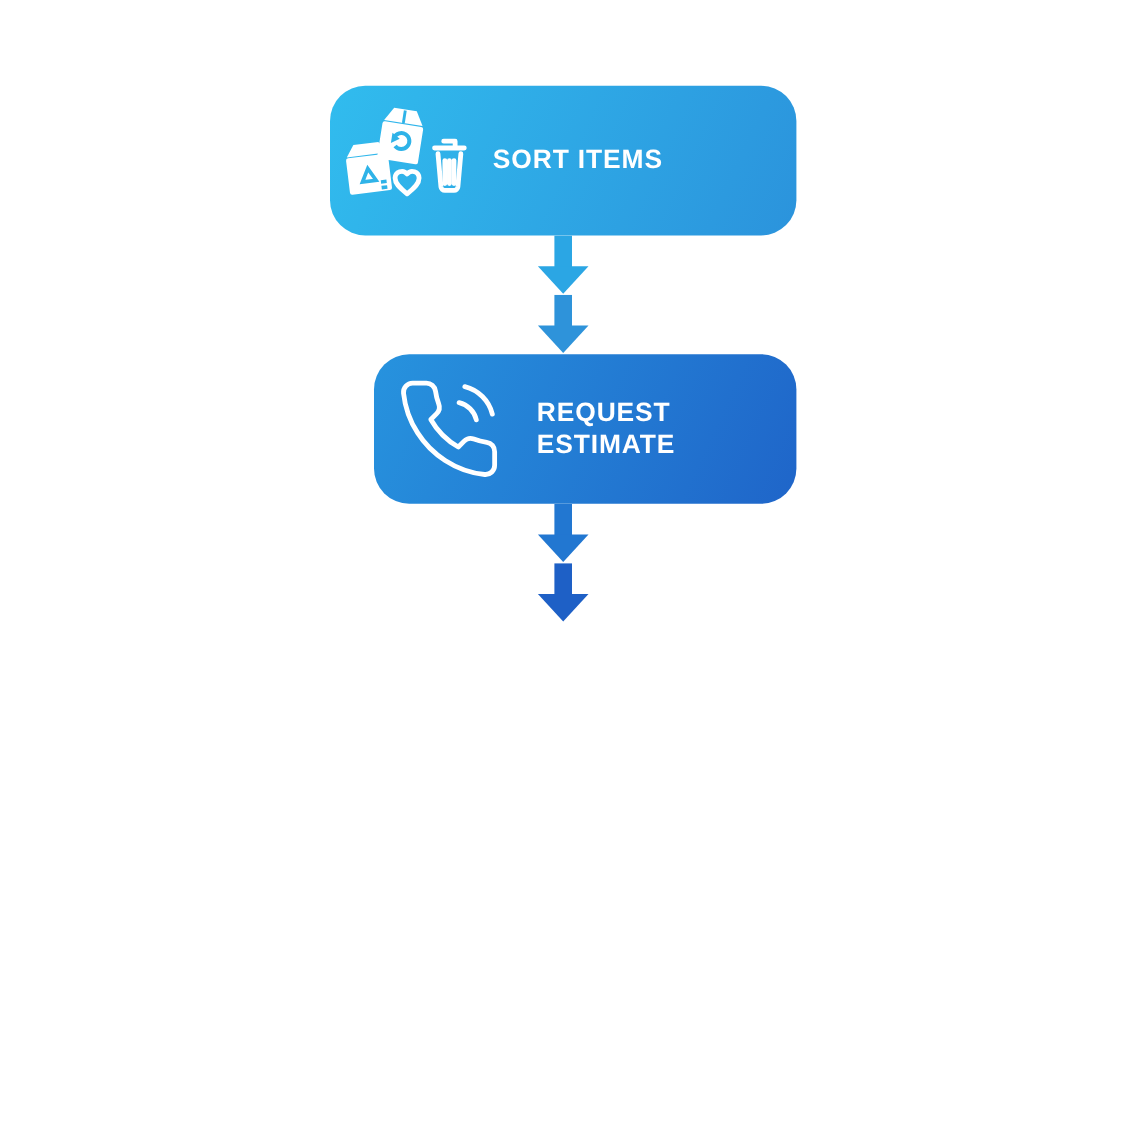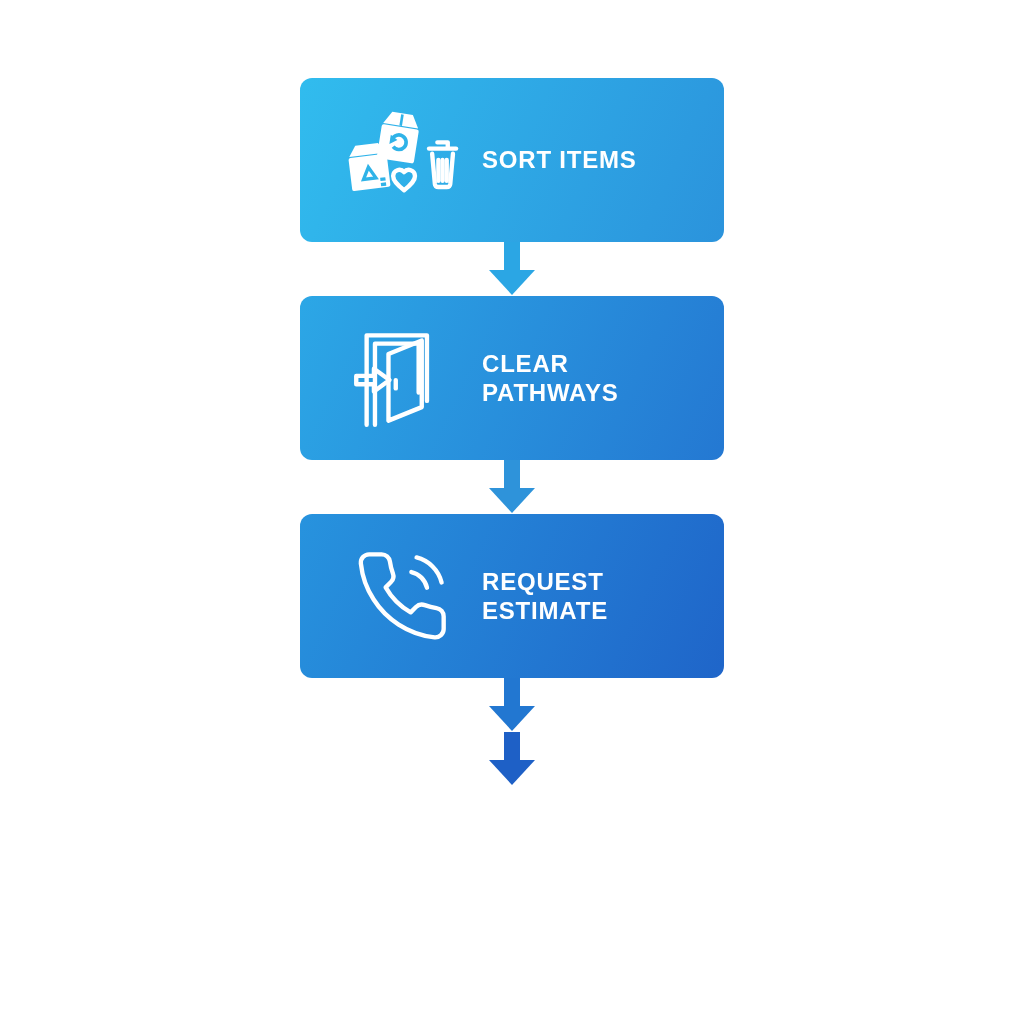--- a/index.html
+++ b/index.html
@@ -19,12 +19,11 @@
     align-items:stretch;
   }
   .step{
-    height:164px;
-    border-radius:12px;
+    height:136px;
+    border-radius:32px;
     display:flex;
     align-items:center;
     box-sizing:border-box;
-    padding-left:34px;
     padding-right:20px;
   }
   .icon-wrap{

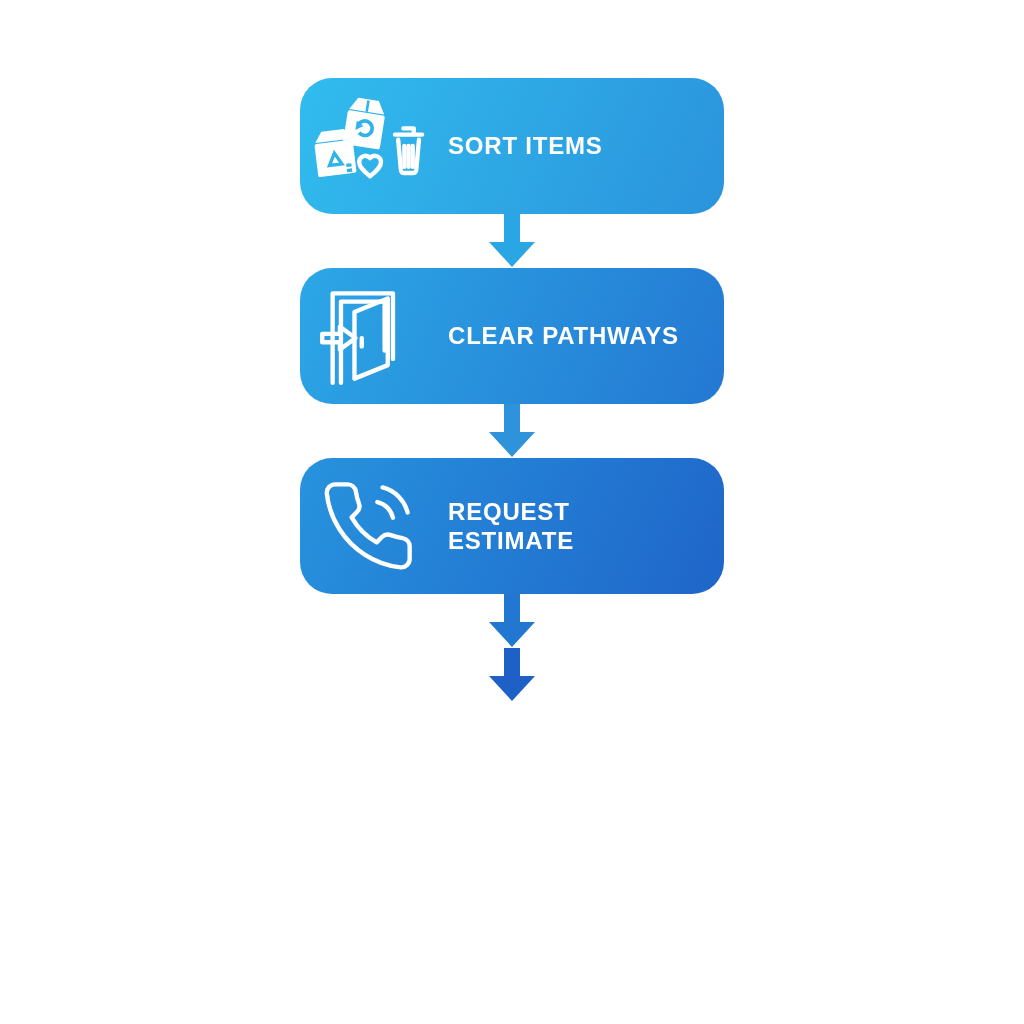--- a/index.html
+++ b/index.html
@@ -103,20 +103,6 @@
       </svg>
     </div>
 
-    <div class="step" style="background: linear-gradient(115deg, rgb(44, 167, 230), rgb(36, 120, 210));">
-      <div class="icon-wrap">
-        <svg width="104" height="104" viewBox="0 0 100 100">
-          <g class="ic" stroke-width="4">
-            <path d="M16,95 L16,9 L74,9 L74,72"></path>
-            <path d="M24,95 L24,17 L66,17 L66,64"></path>
-            <polygon points="37,27 69,14 69,78 37,91"></polygon>
-            <line x1="44" y1="52" x2="44" y2="60"></line>
-            <path d="M6,48 h17 v-7 l15,11 -15,11 v-7 h-17 z"></path>
-          </g>
-        </svg>
-      </div>
-      <div class="label">CLEAR PATHWAYS</div>
-    </div>
 
     <div class="arrow-gap">
       <svg width="48" height="54" viewBox="0 0 48 54">

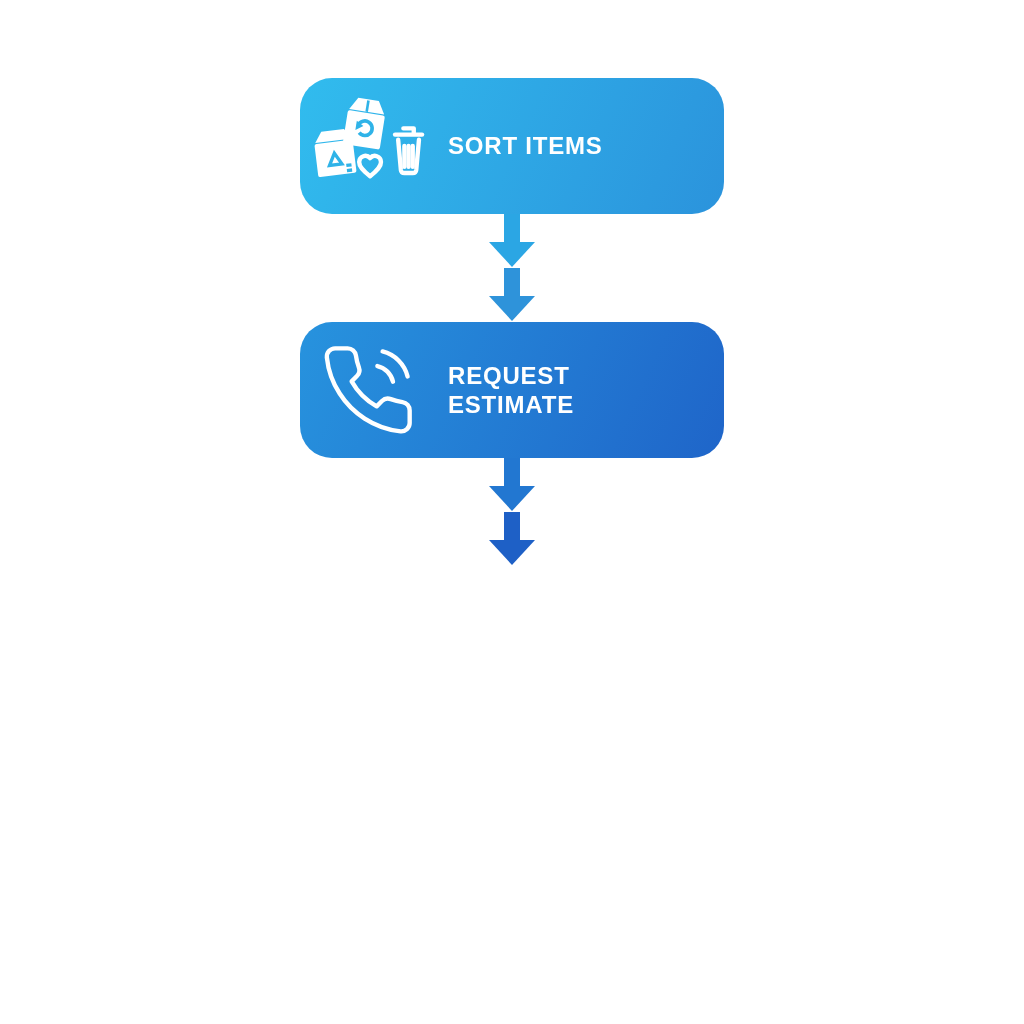--- a/index.html
+++ b/index.html
@@ -113,7 +113,7 @@
       </svg>
     </div>
 
-    <div class="step" style="background: linear-gradient(115deg, rgb(39, 147, 222), rgb(31, 101, 201));">
+    <div class="step" style="background: linear-gradient(115deg, rgb(39, 147, 222), rgb(31, 101, 201)); margin-left: 40px;">
       <div class="icon-wrap">
         <svg width="100" height="100" viewBox="0 0 96 96">
           <g class="ic" stroke-width="4.6">

